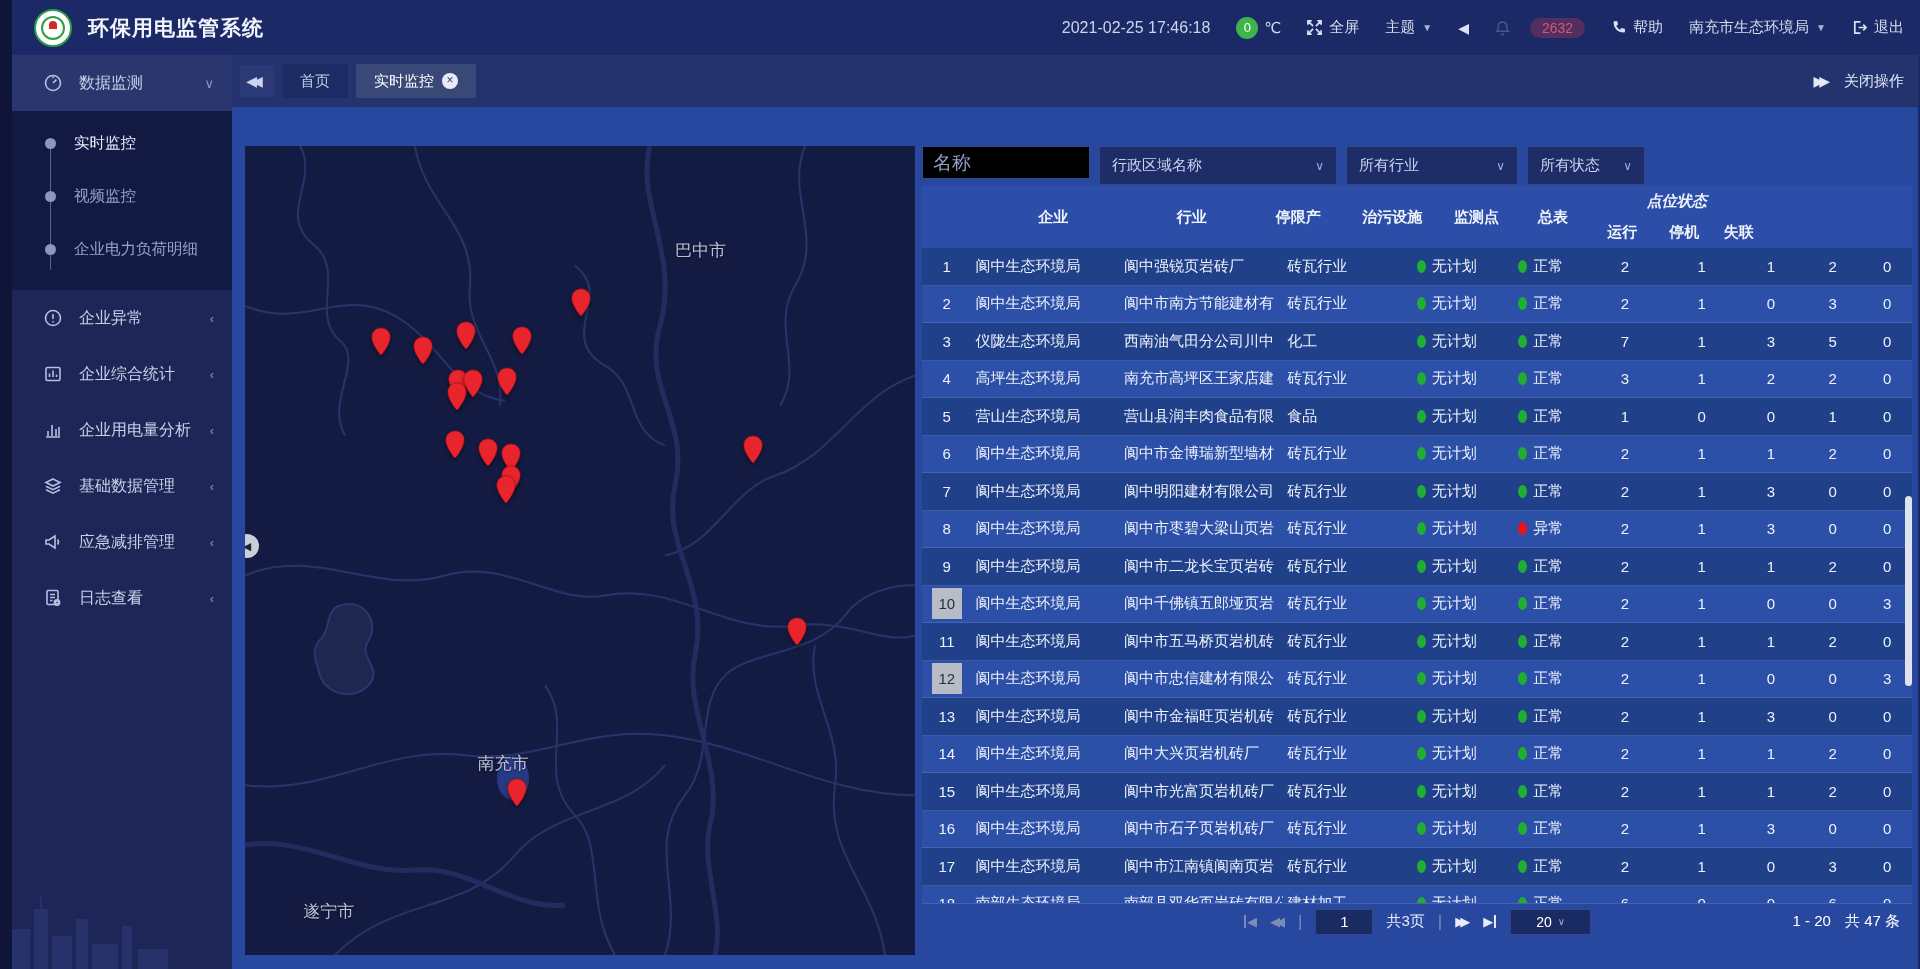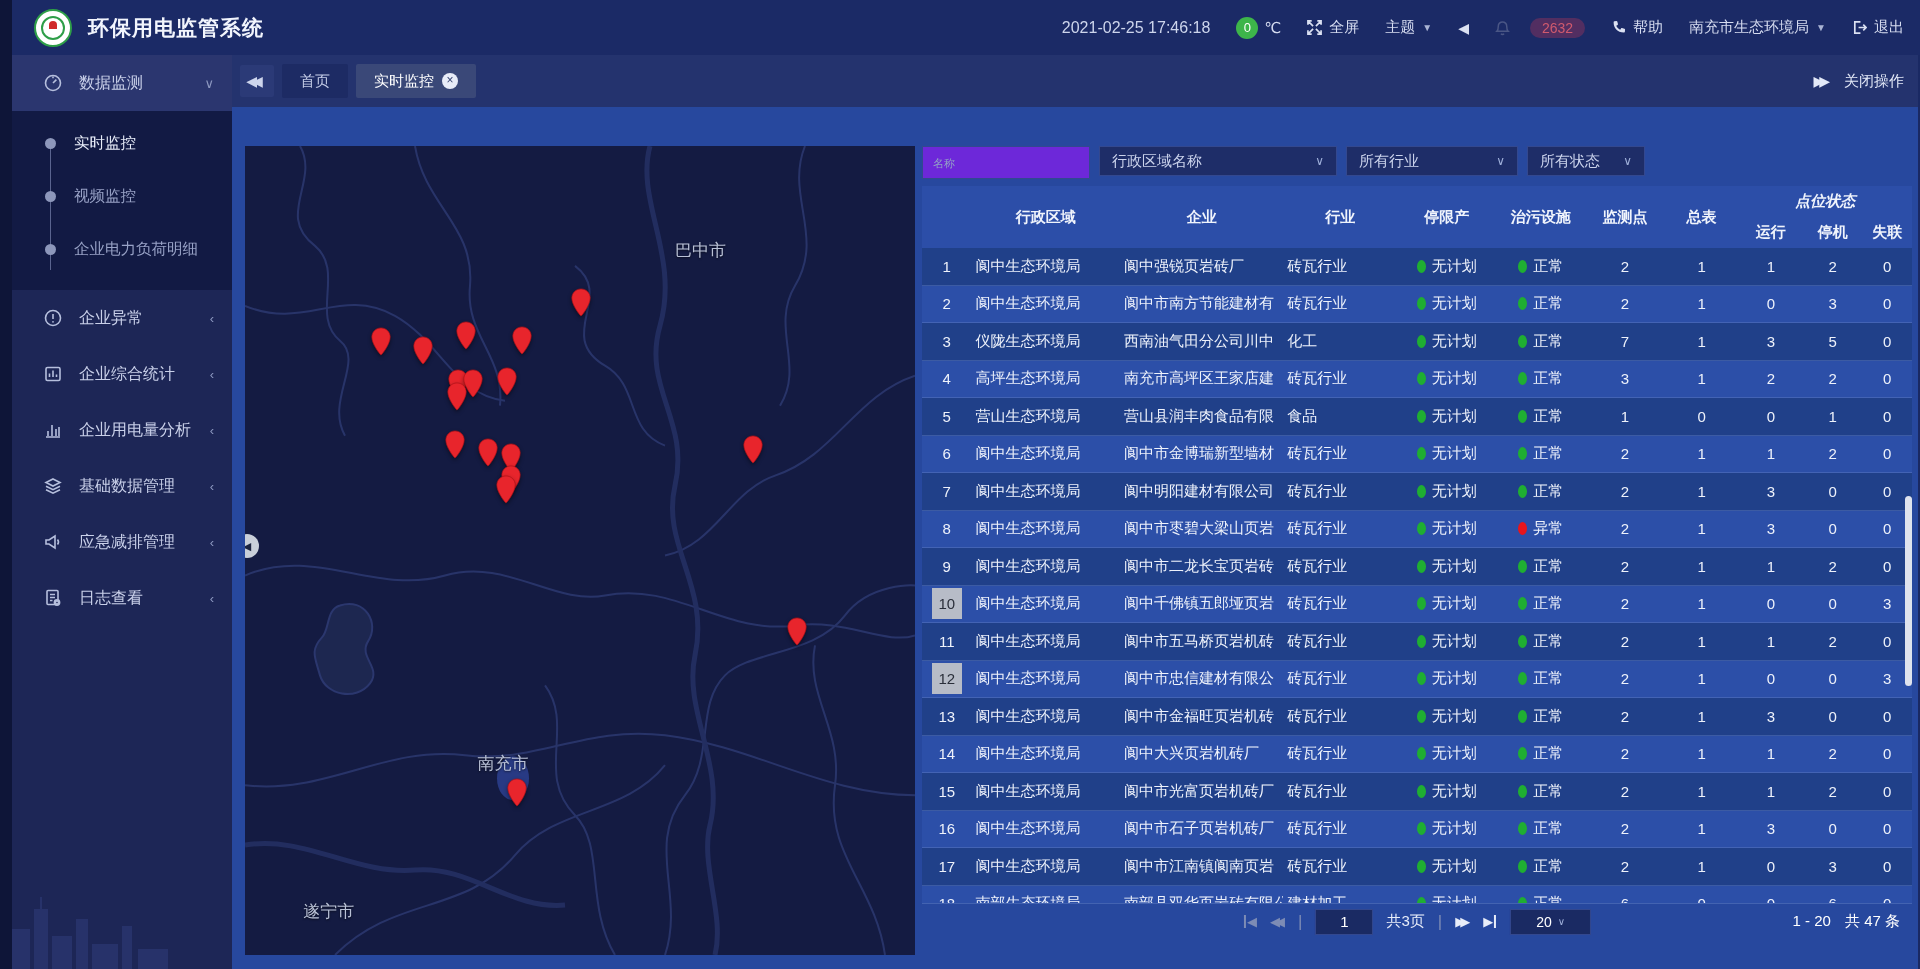--- a/index.html
+++ b/index.html
@@ -62,7 +62,7 @@
   
   .rpanel{position:absolute;left:690px;top:91px;width:990px;height:809px;}
   .filters{display:flex;gap:9px;height:33px;}
-  .f-input{width:168px;height:33px;background:#6d28d9;border:1px solid #33488f;color:#e7ecf8;font-size:11px;padding:0 10px;outline:none;}
+  .f-input{width:168px;height:33px;background:#000000;border:1px solid #33488f;color:#e7ecf8;font-size:19px;padding:0 10px;outline:none;}
   .f-input::placeholder{color:#93a0c6;}
   .f-select{height:30px;background:#1e2d68;border:1px solid #33488f;color:#cbd3ec;font-size:15px;display:flex;align-items:center;justify-content:space-between;padding:0 12px;cursor:pointer;}
   .f-select .chev{color:#9fb0da;font-size:12px;margin-left:14px;}

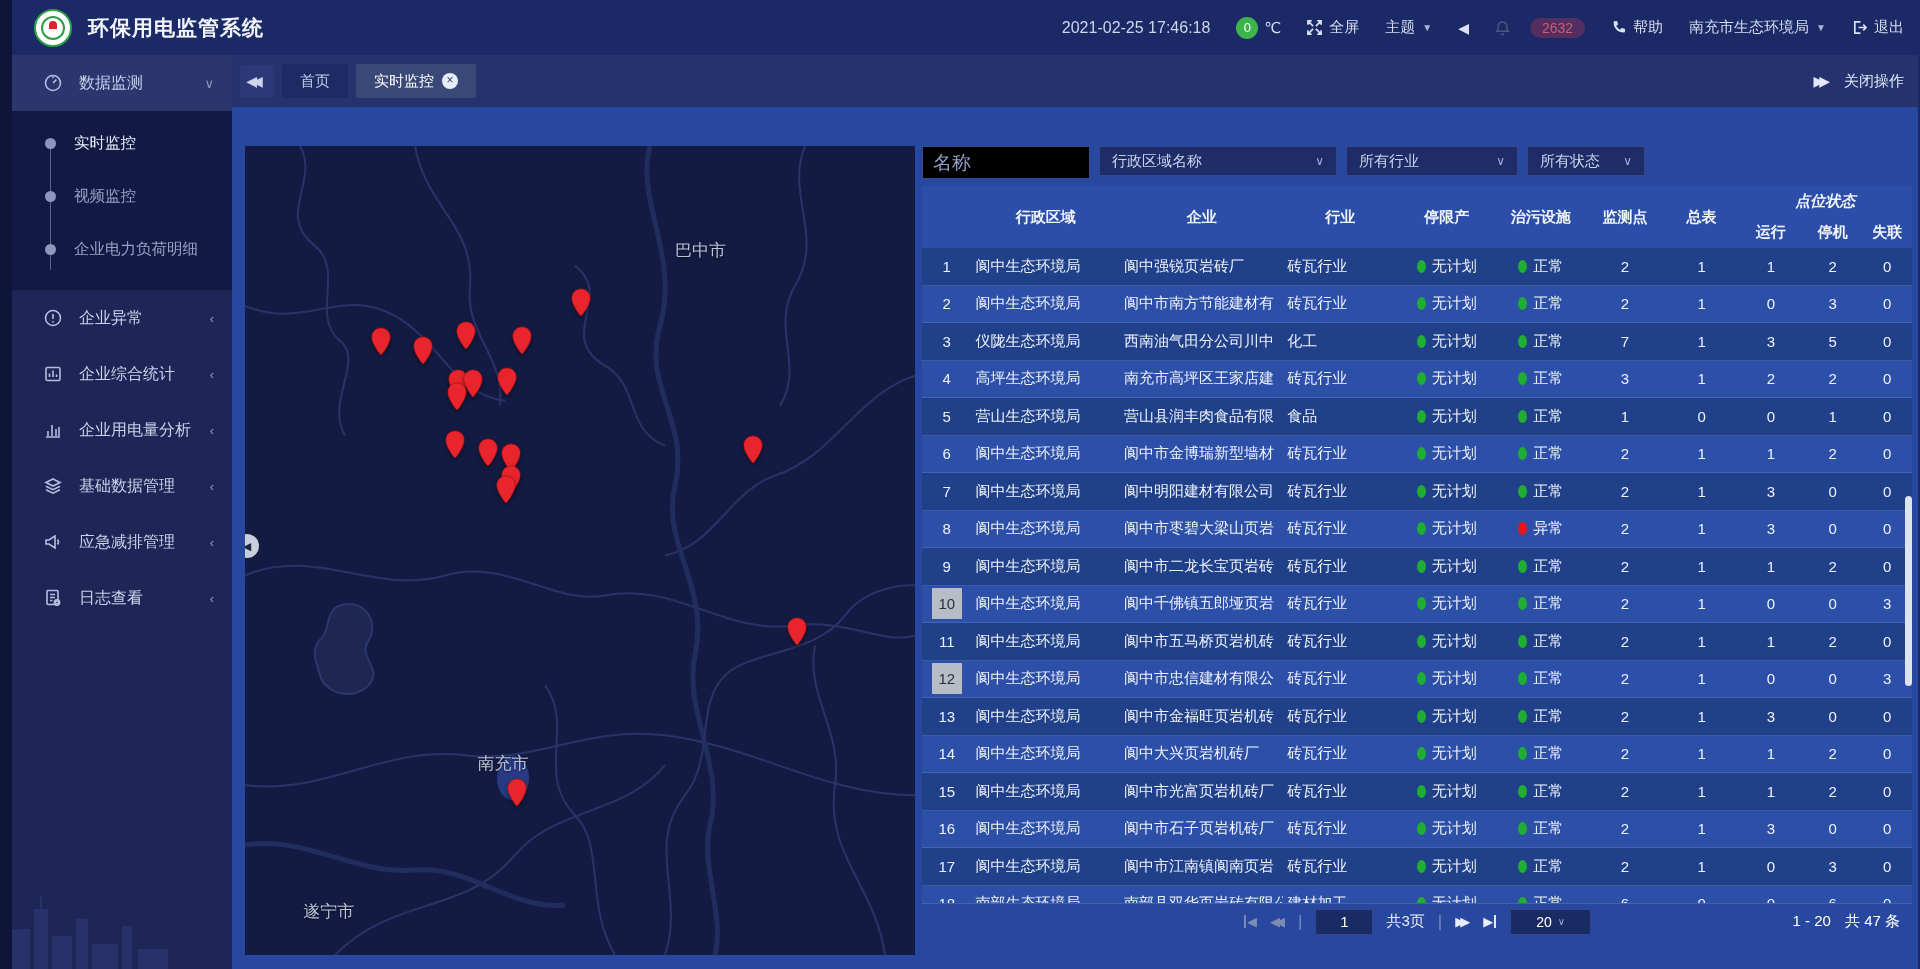--- a/index.html
+++ b/index.html
@@ -64,7 +64,7 @@
   .filters{display:flex;gap:9px;height:33px;}
   .f-input{width:168px;height:33px;background:#000000;border:1px solid #33488f;color:#e7ecf8;font-size:19px;padding:0 10px;outline:none;}
   .f-input::placeholder{color:#93a0c6;}
-  .f-select{height:30px;background:#1e2d68;border:1px solid #33488f;color:#cbd3ec;font-size:15px;display:flex;align-items:center;justify-content:space-between;padding:0 12px;cursor:pointer;}
+  .f-select{height:39px;background:#1e2d68;border:1px solid #33488f;color:#cbd3ec;font-size:15px;display:flex;align-items:center;justify-content:space-between;padding:0 12px;cursor:pointer;}
   .f-select .chev{color:#9fb0da;font-size:12px;margin-left:14px;}
 
   .thead{position:absolute;left:0;top:40px;width:100%;height:62px;background:#2c4ea8;display:flex;font-size:15px;font-weight:600;color:#f0f4fc;}

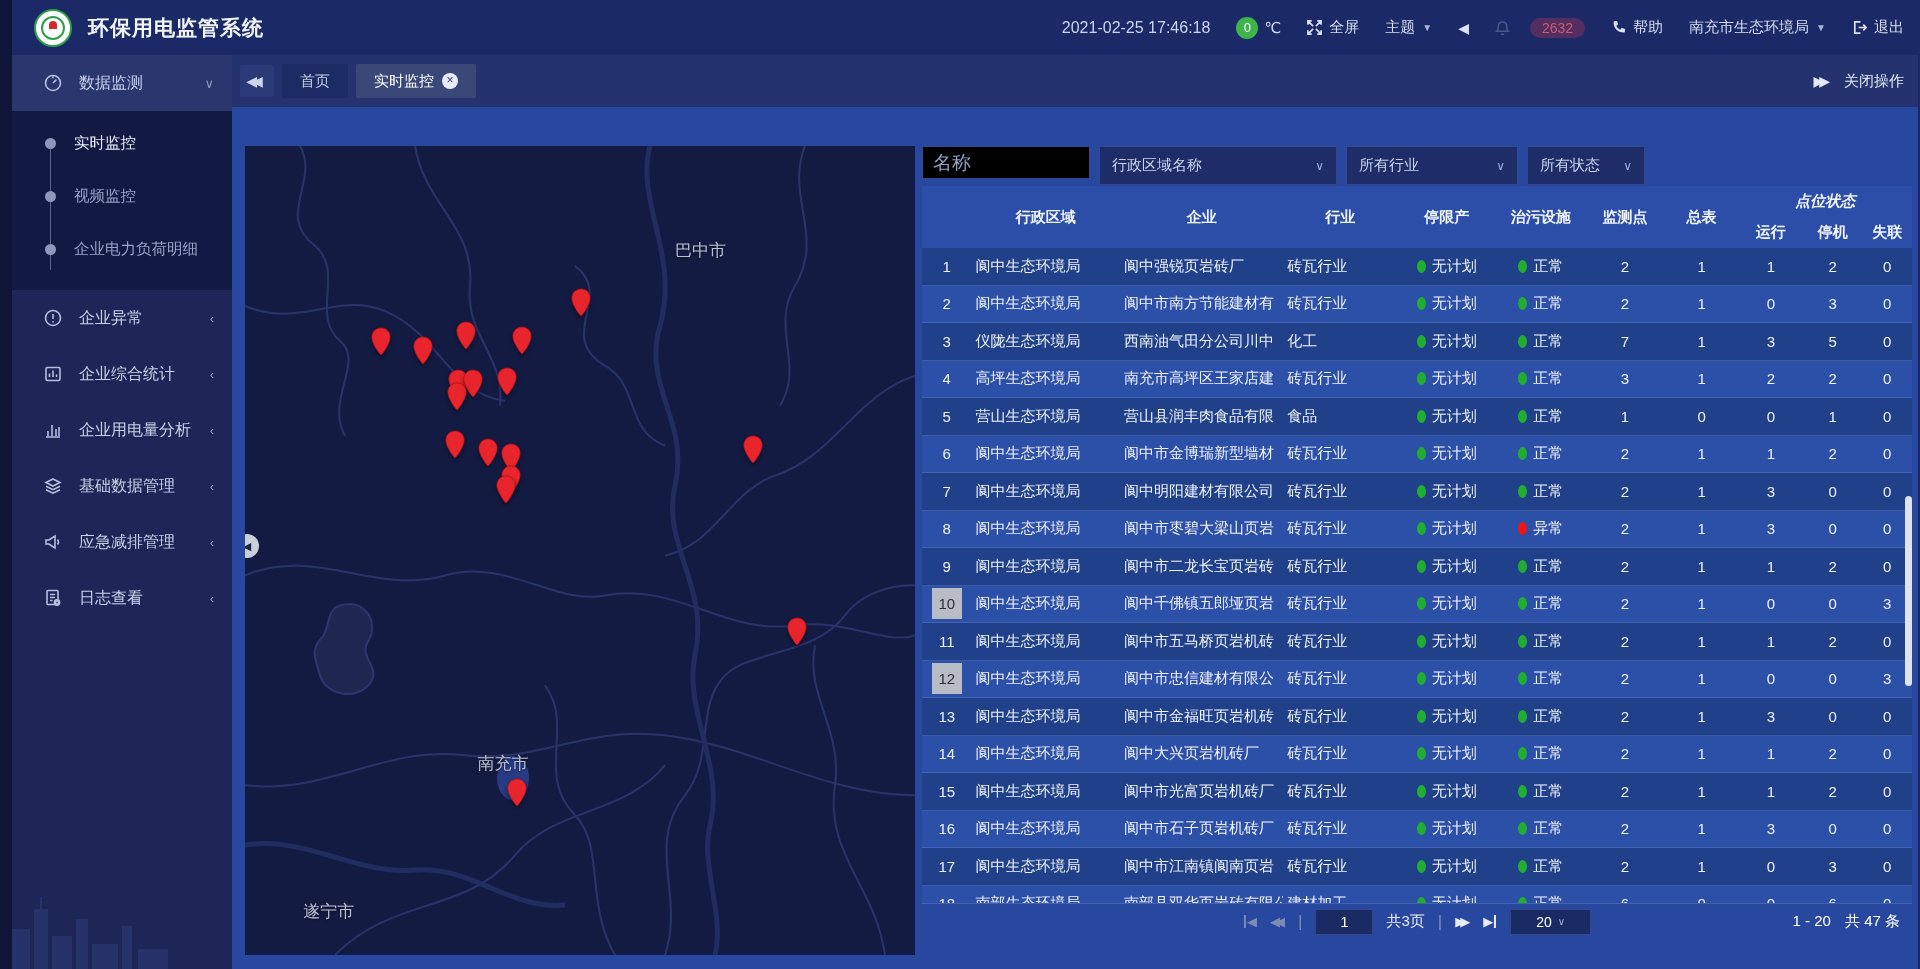--- a/index.html
+++ b/index.html
@@ -390,7 +390,6 @@
 
       <div class="thead">
         <div class="th c0"></div>
-        <div class="th c1">行政区域</div>
         <div class="th c2">企业</div>
         <div class="th c3">行业</div>
         <div class="th c4">停限产</div>

